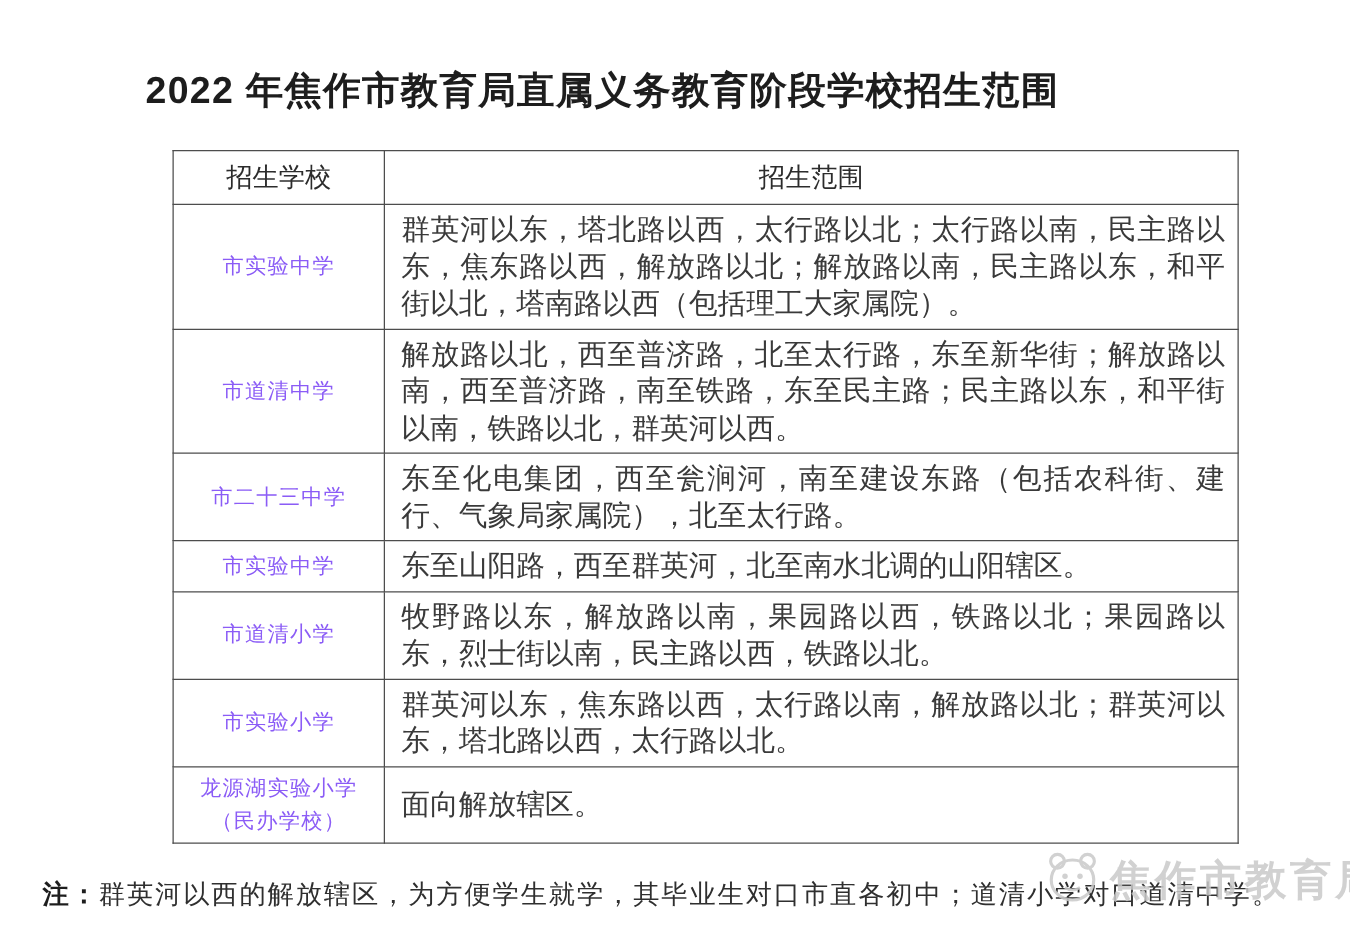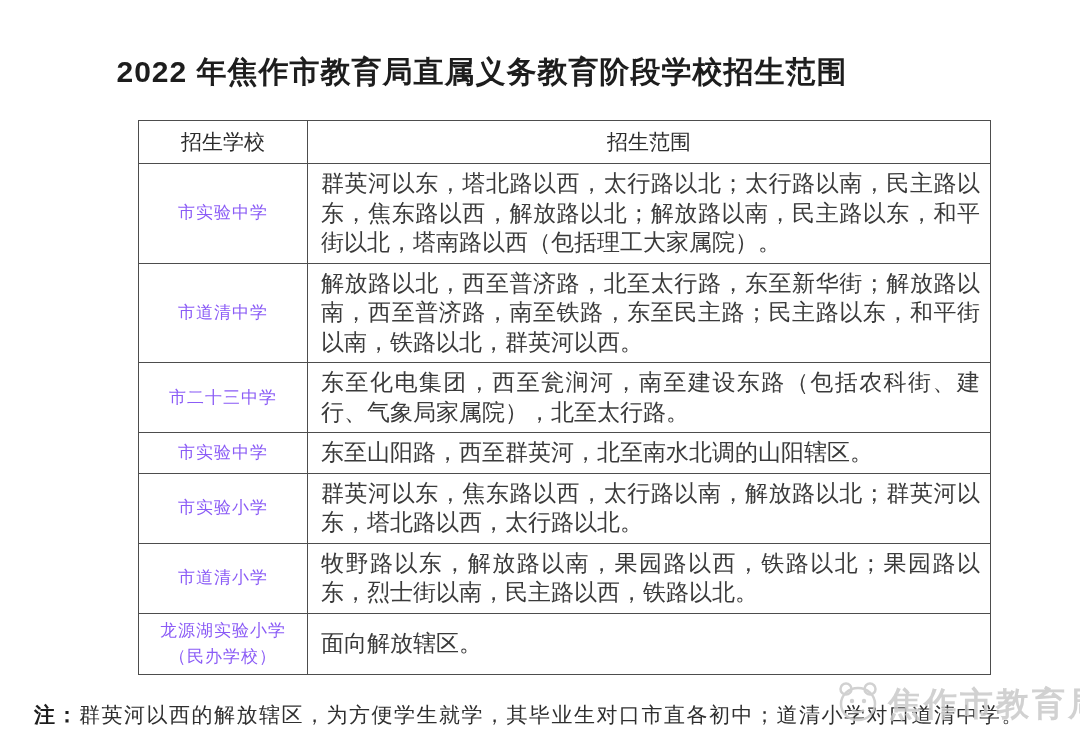--- a/index.html
+++ b/index.html
@@ -150,13 +150,13 @@
   </tr>
 
   <tr>
-    <td class="school">市实验小学</td>
-    <td class="scope">群英河以东，焦东路以西，太行路以南，解放路以北；群英河以东，塔北路以西，太行路以北。</td>
+    <td class="school">市道清小学</td>
+    <td class="scope">牧野路以东，解放路以南，果园路以西，铁路以北；果园路以东，烈士街以南，民主路以西，铁路以北。</td>
   </tr>
 
   <tr>
-    <td class="school">市道清小学</td>
-    <td class="scope">牧野路以东，解放路以南，果园路以西，铁路以北；果园路以东，烈士街以南，民主路以西，铁路以北。</td>
+    <td class="school">市实验小学</td>
+    <td class="scope">群英河以东，焦东路以西，太行路以南，解放路以北；群英河以东，塔北路以西，太行路以北。</td>
   </tr>
 
 

